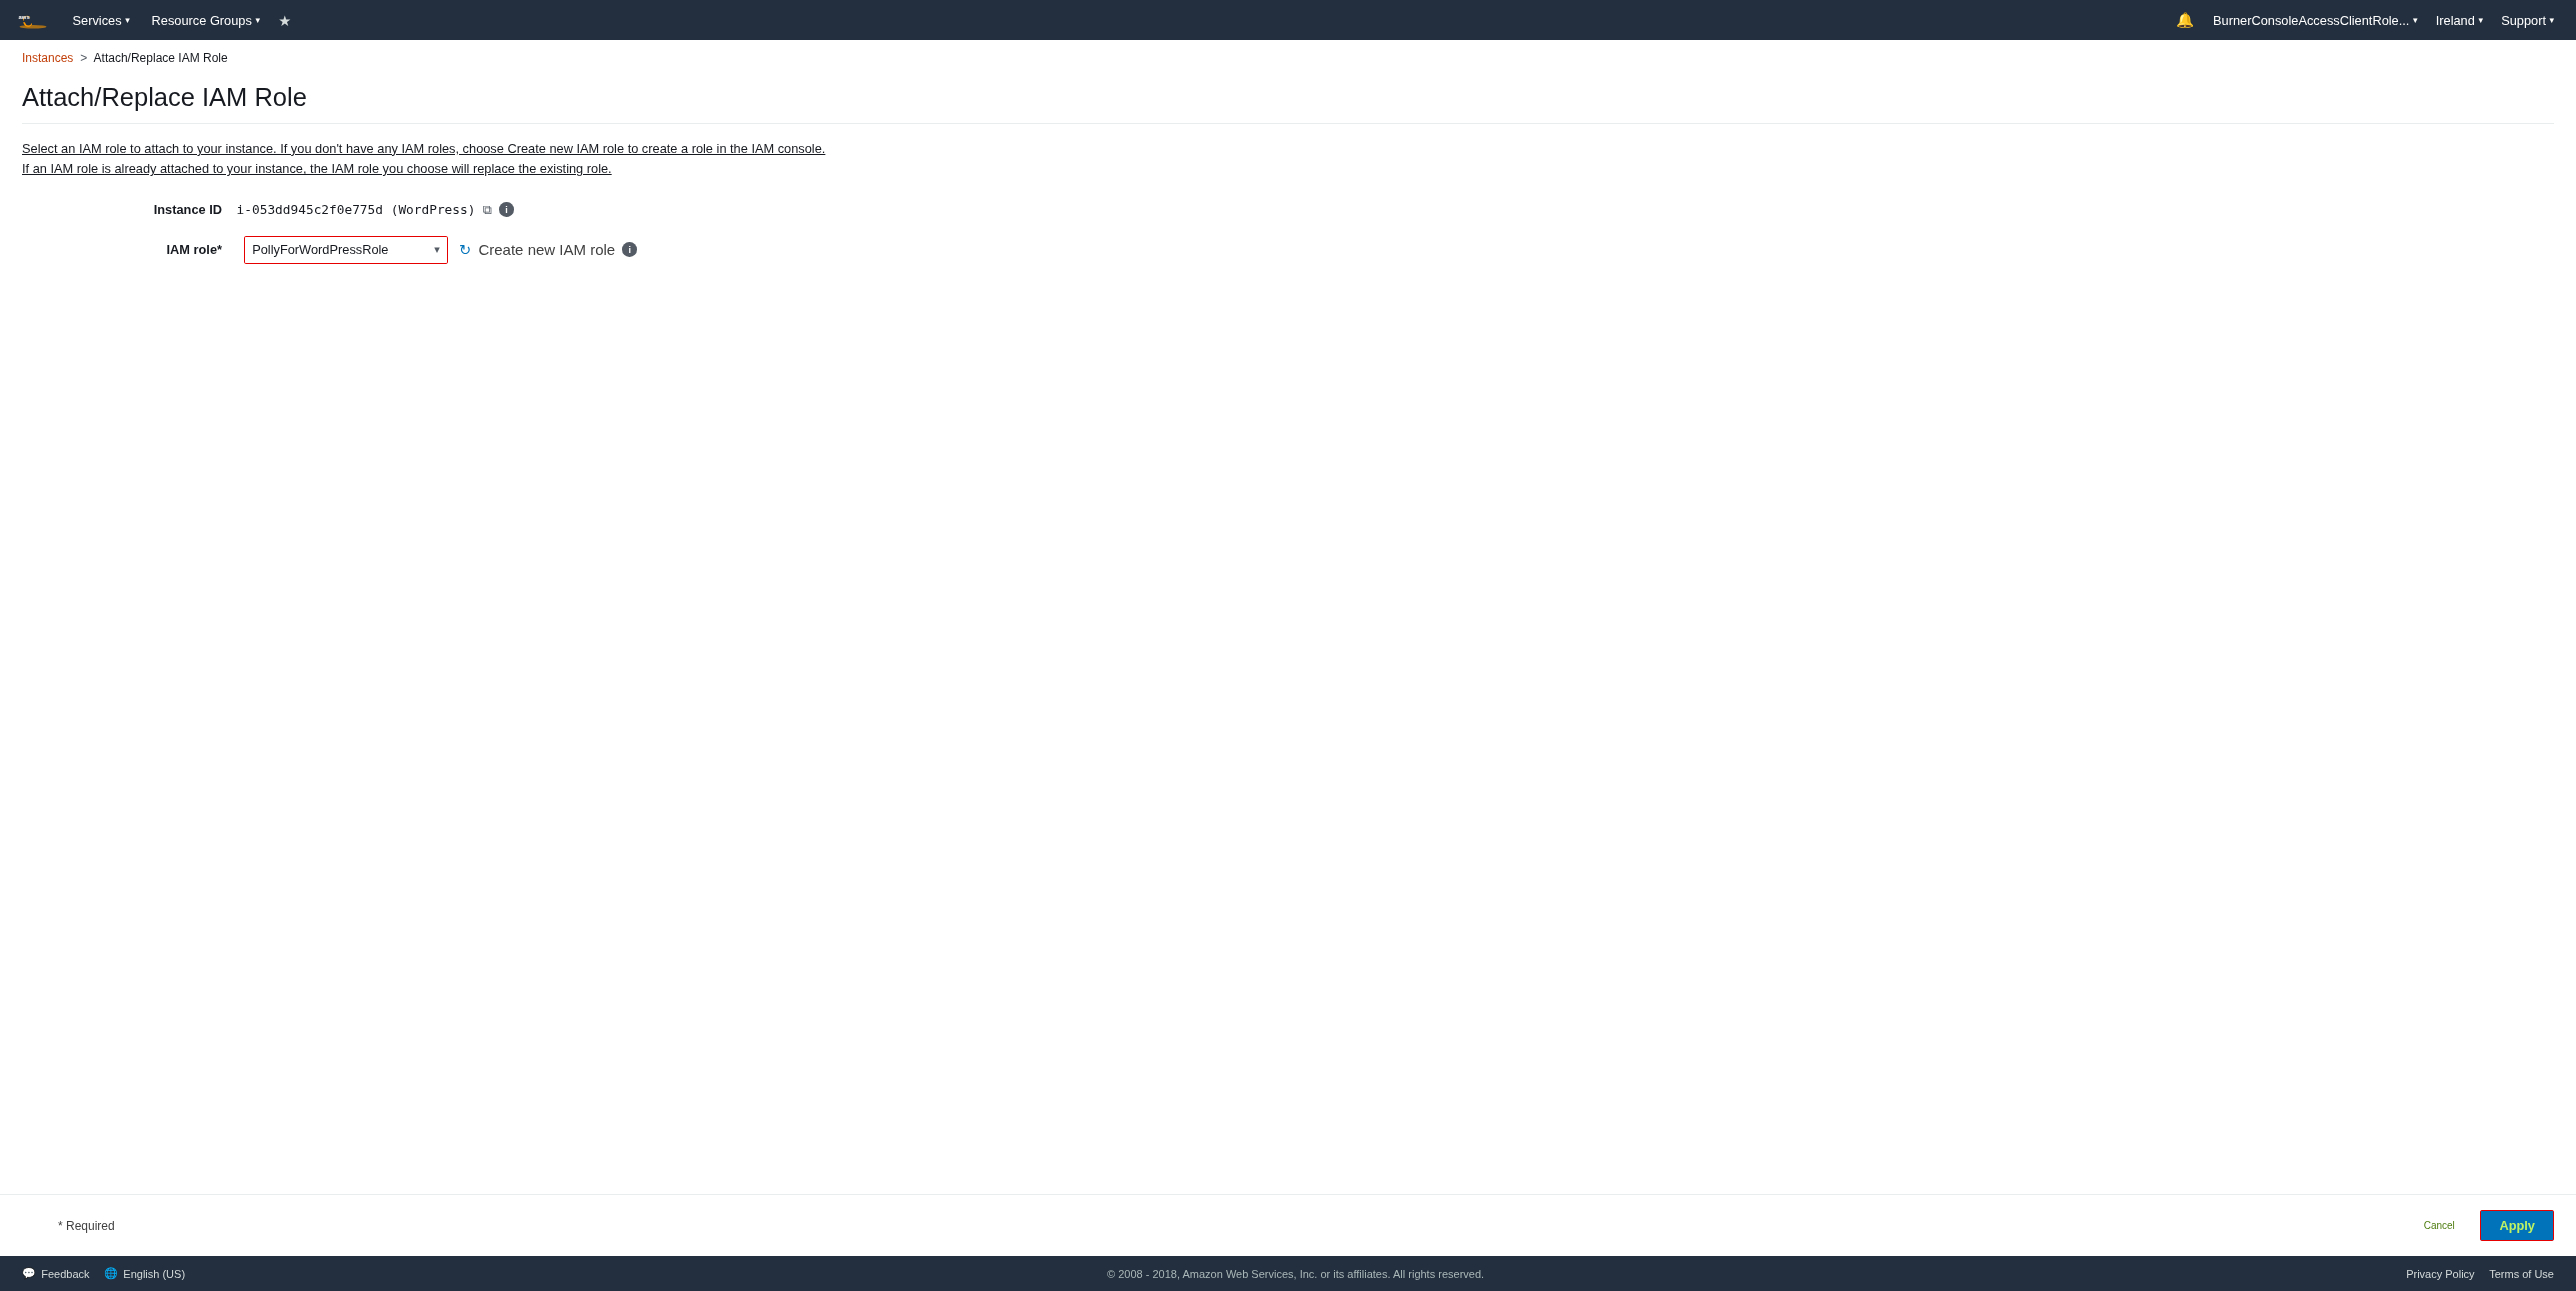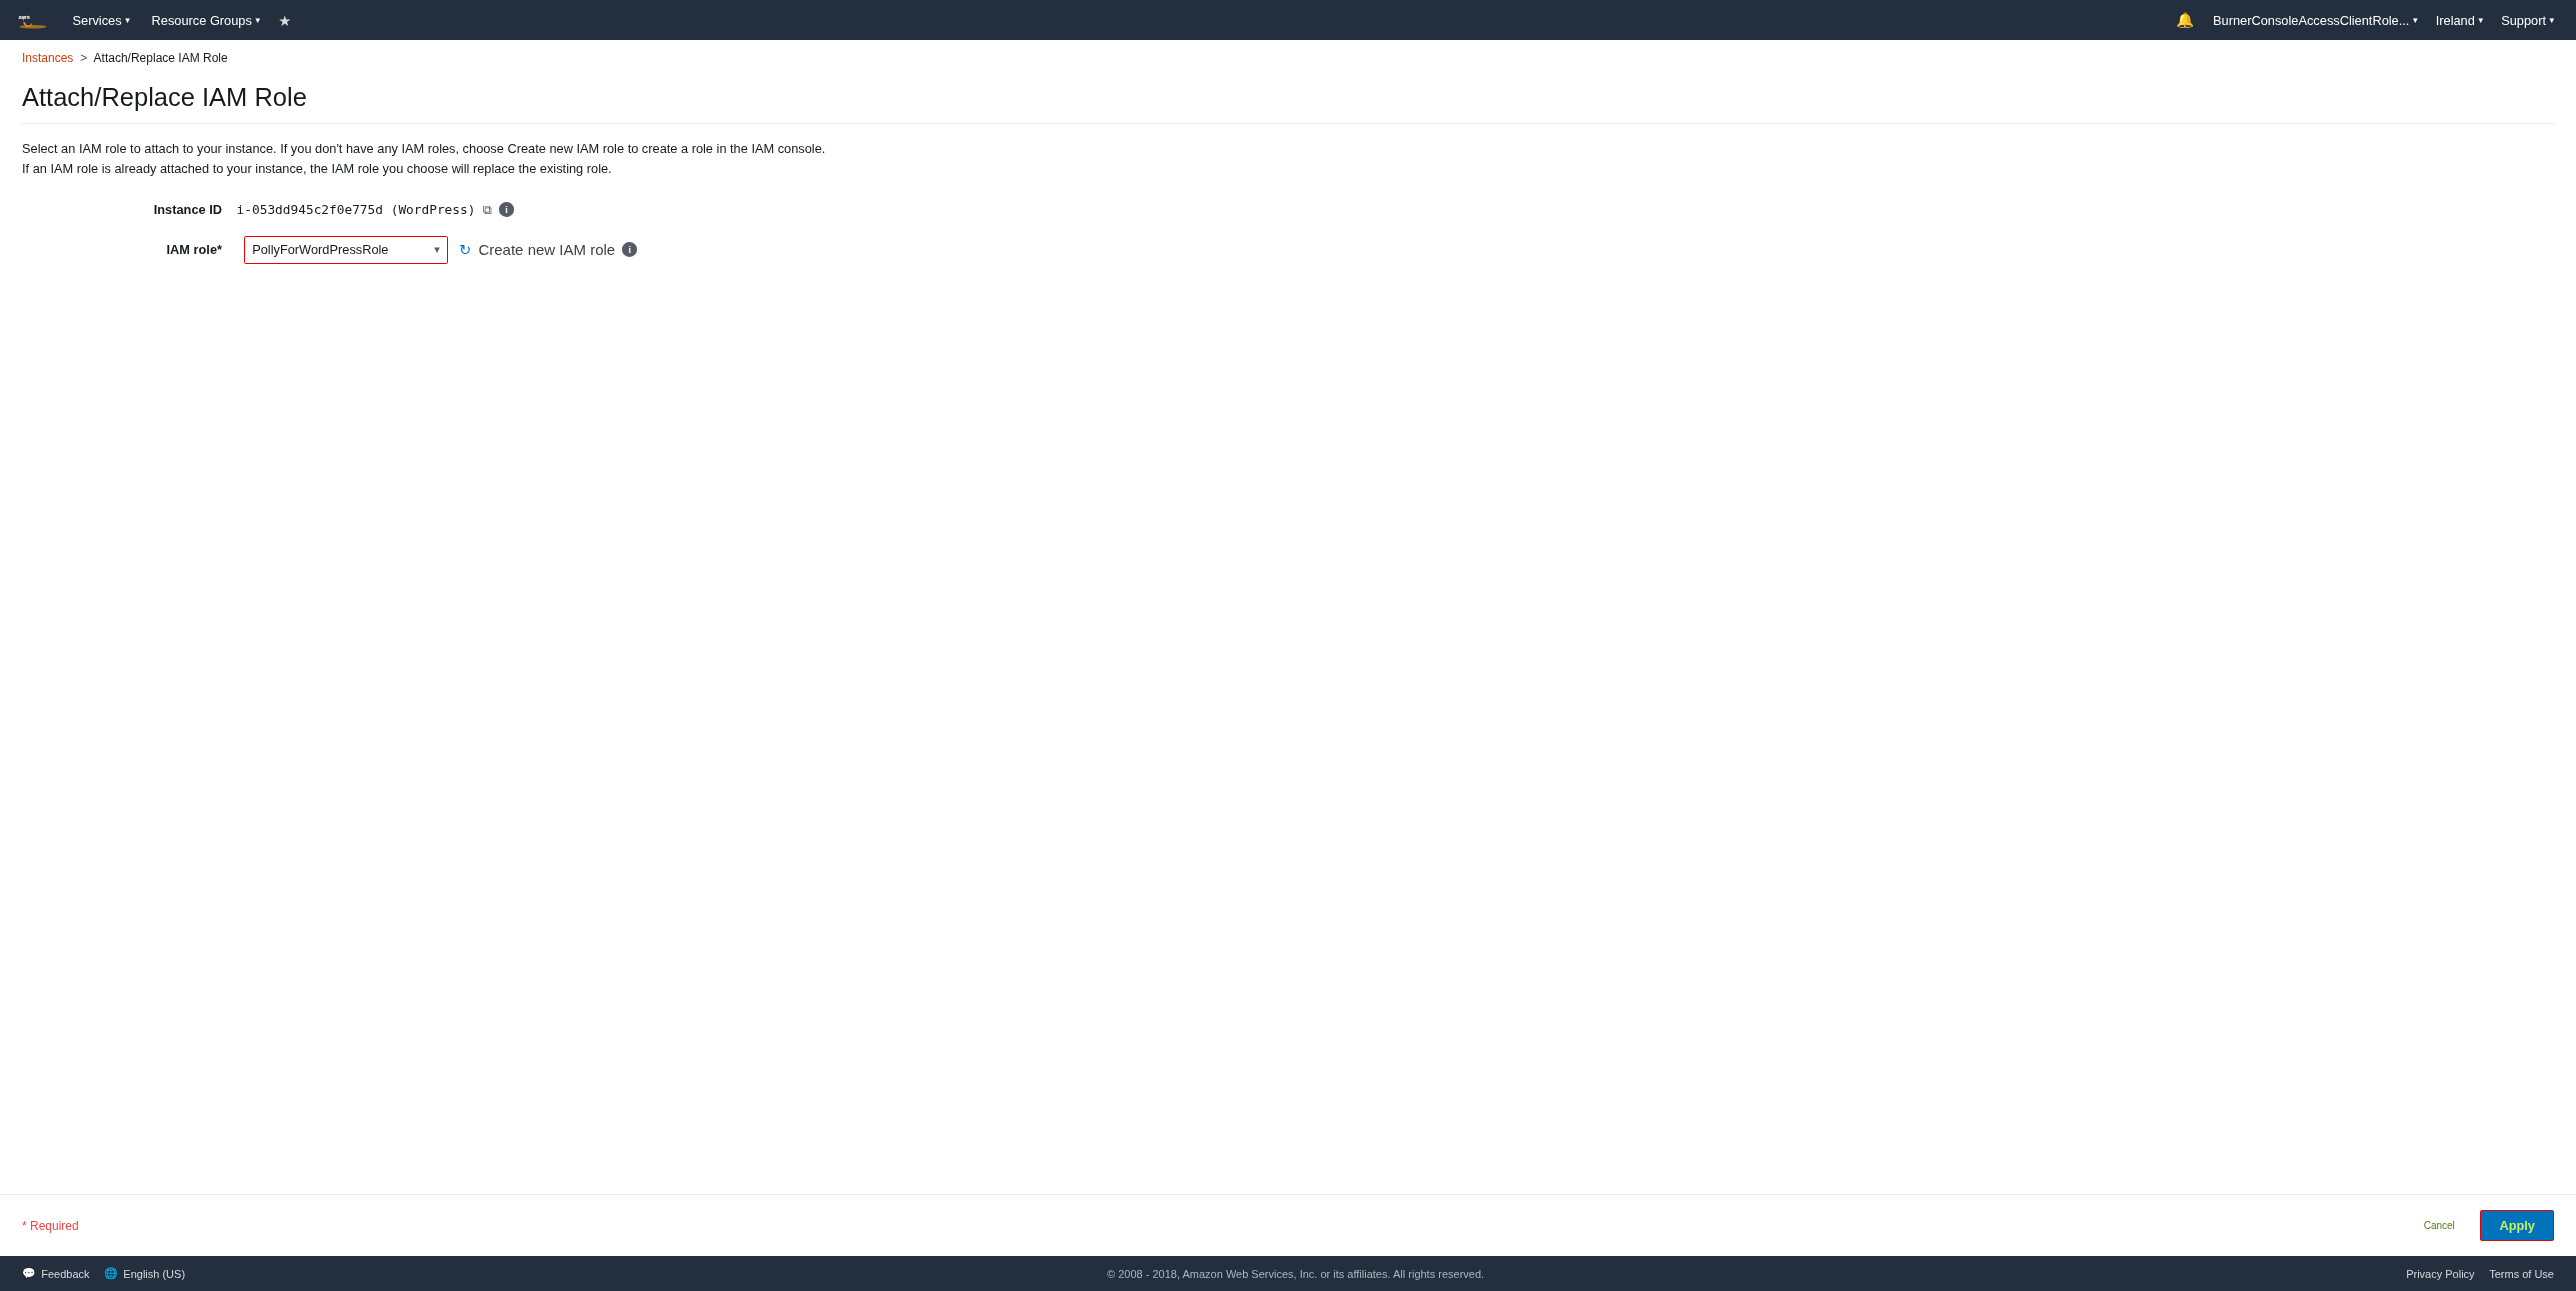--- a/index.html
+++ b/index.html
@@ -79,6 +79,7 @@
       color: #16191f;
       margin-bottom: 22px;
       line-height: 1.6;
+      text-decoration: underline;
     }
 
     

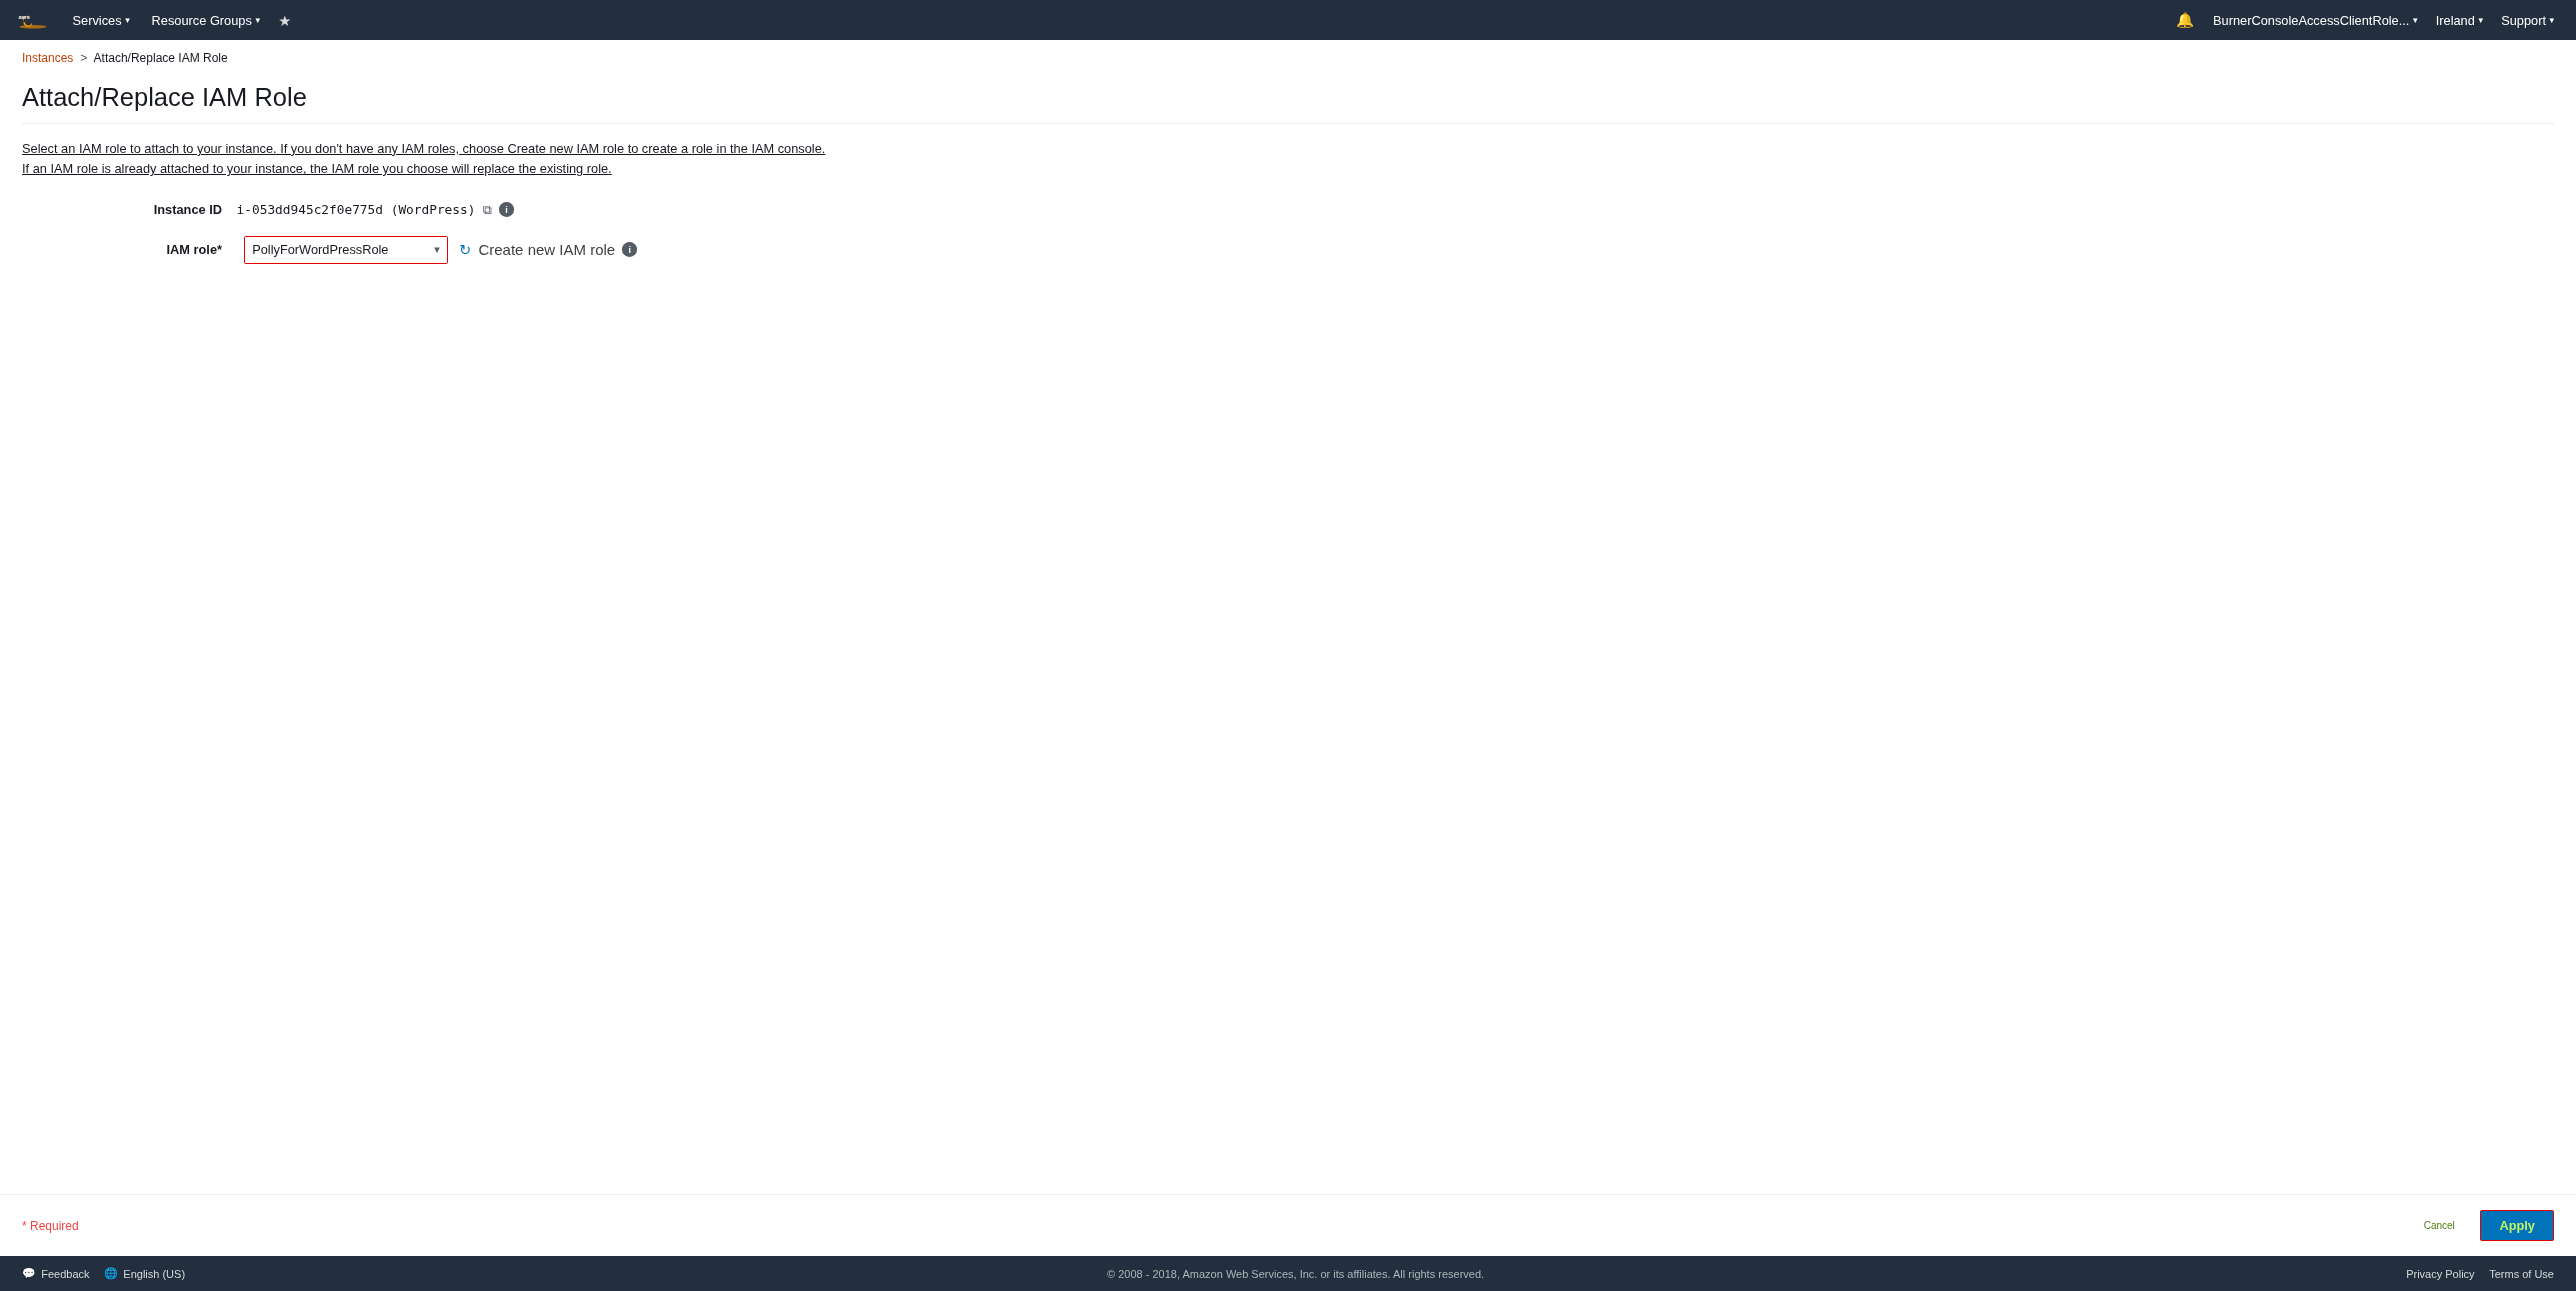--- a/index.html
+++ b/index.html
@@ -193,7 +193,8 @@
     }
     .required-note {
       font-size: 12px;
-      color: #ef4444;
+      color: #404040;
+      margin-left: 36px;
     }
     .actions-right {
       display: flex;

